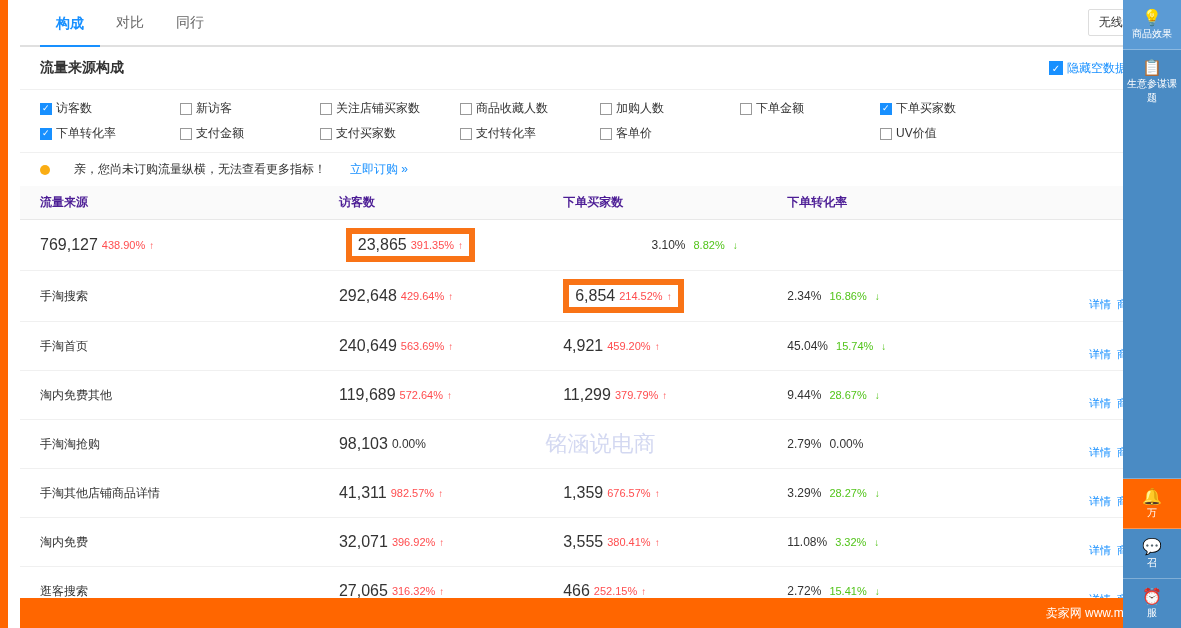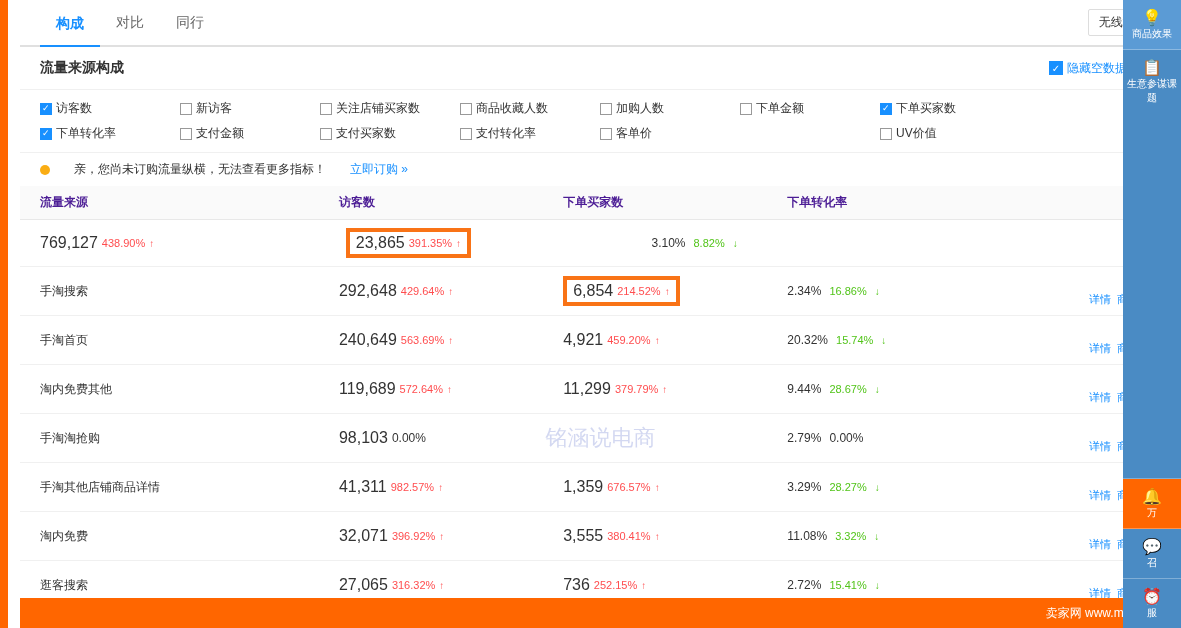--- a/index.html
+++ b/index.html
@@ -63,7 +63,7 @@
     .action-links-row { display: flex; gap: 6px; }
     
     
-    .order-box-highlighted { border: 4px solid #f97316; padding: 2px 6px; display: inline-flex; align-items: center; gap: 4px; }
+    .order-box-highlighted { border: 6px solid #f97316; padding: 2px 6px; display: inline-flex; align-items: center; gap: 4px; }
     
     
     .watermark { position: absolute; left: 50%; top: 55%; transform: translate(-50%, -50%); font-size: 28px; color: rgba(100,100,200,0.3); pointer-events: none; z-index: 100; white-space: nowrap; }

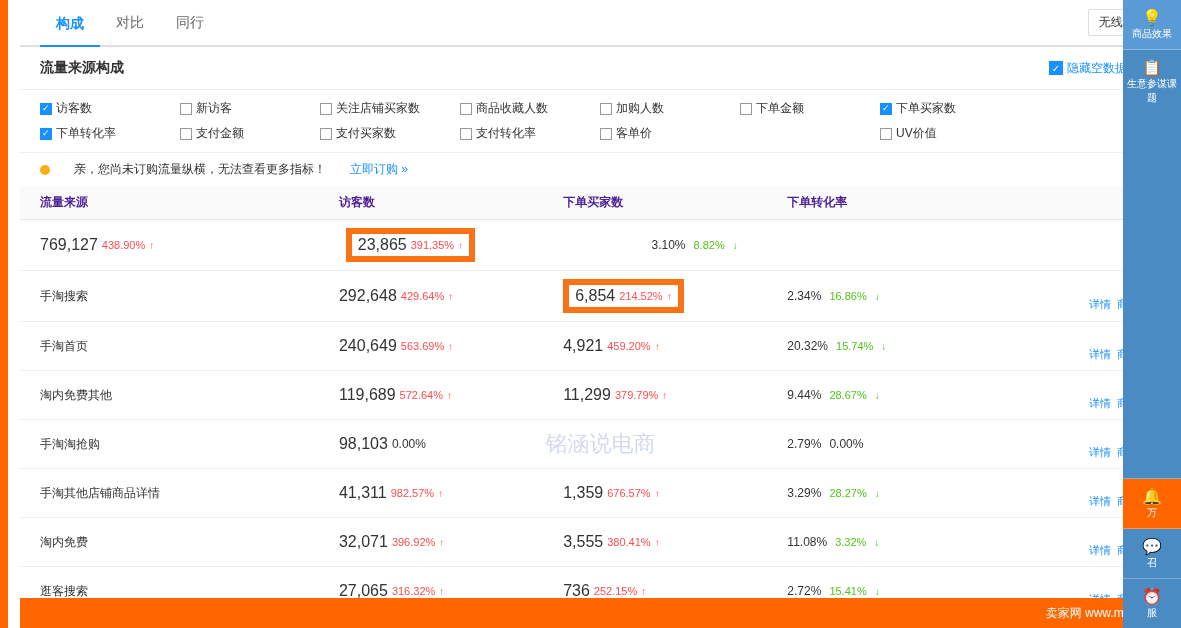--- a/index.html
+++ b/index.html
@@ -250,7 +250,7 @@
           <span class="arrow-up">↑</span>
         </div>
         <div class="col-rate rate-cell">
-          <span>20.32%</span>
+          <span>45.04%</span>
           <span class="pct-down">15.74%</span>
           <span class="arrow-down">↓</span>
         </div>

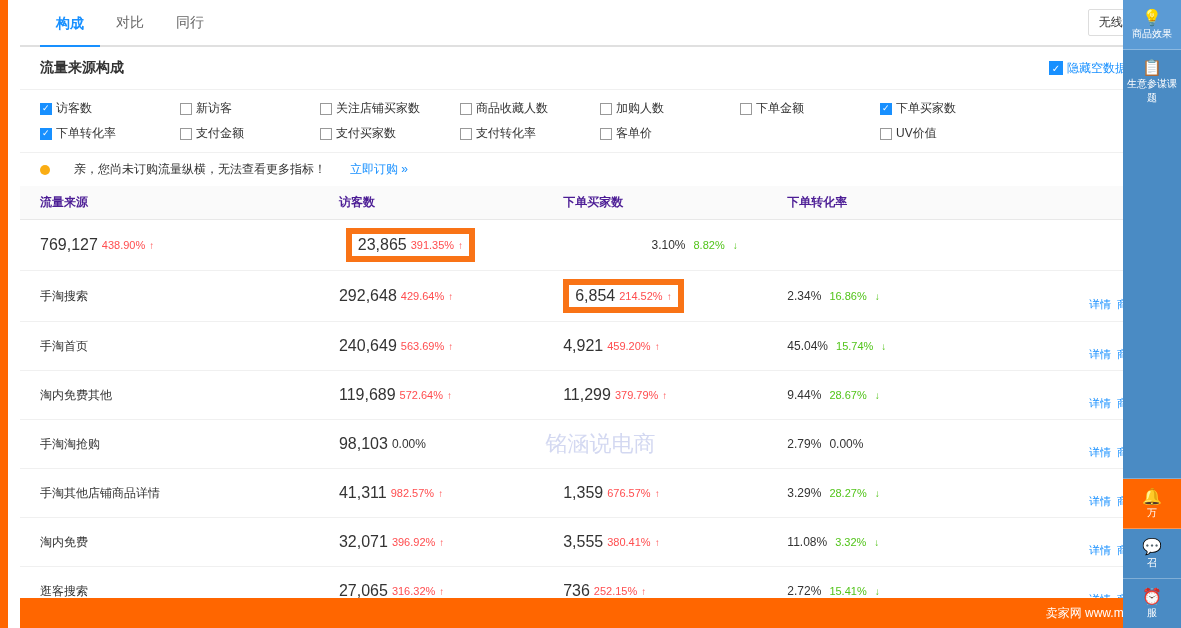--- a/index.html
+++ b/index.html
@@ -381,7 +381,7 @@
           <span class="arrow-up">↑</span>
         </div>
         <div class="col-orders num-cell">
-          <span class="big-num">736</span>
+          <span class="big-num">466</span>
           <span class="pct-up">252.15%</span>
           <span class="arrow-up">↑</span>
         </div>

